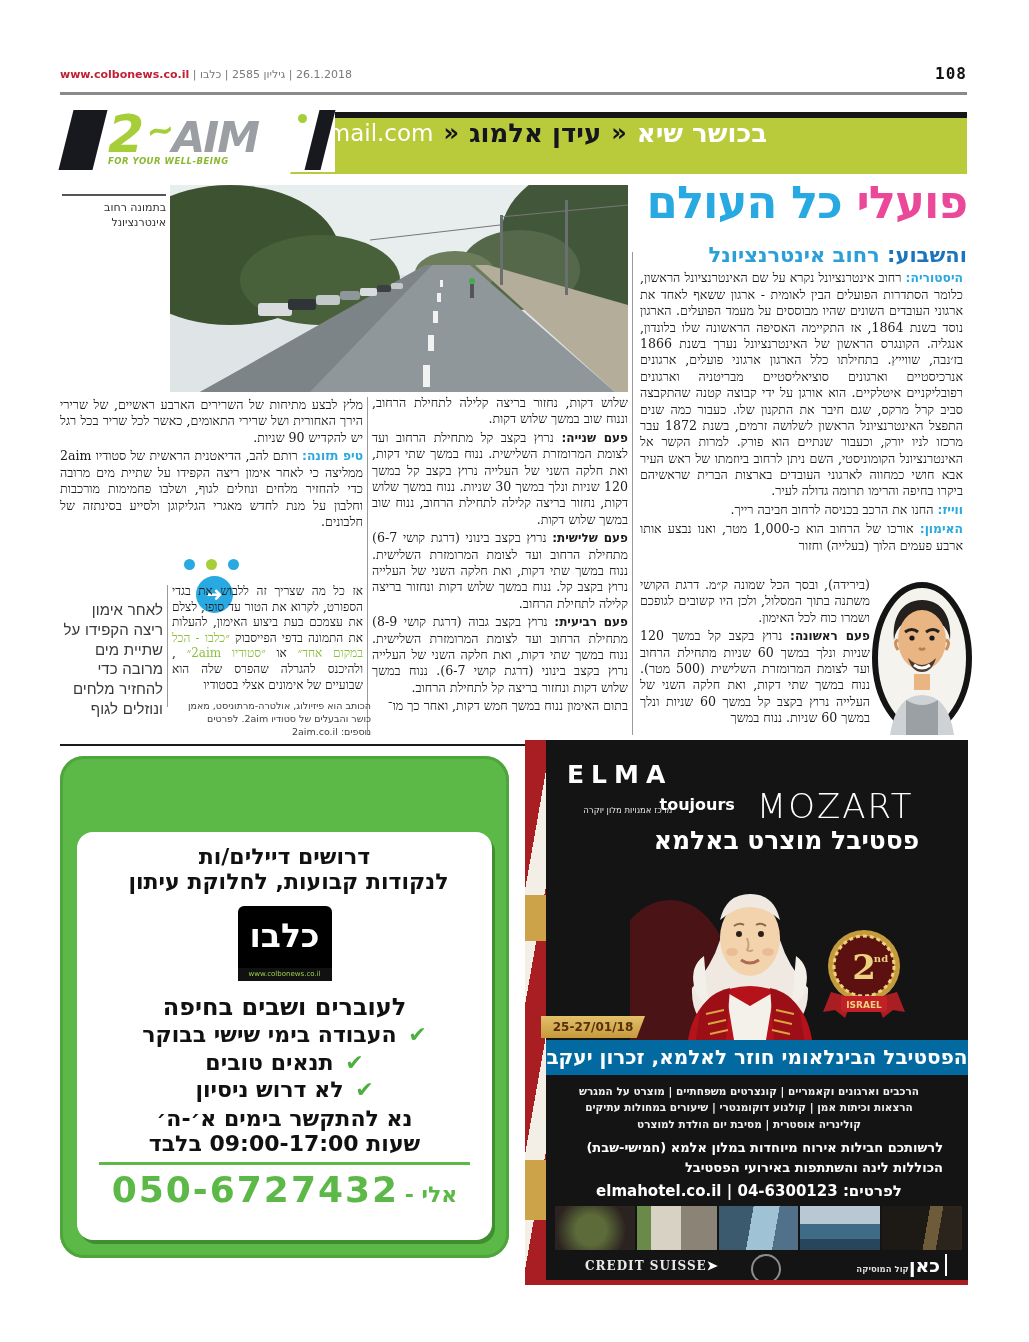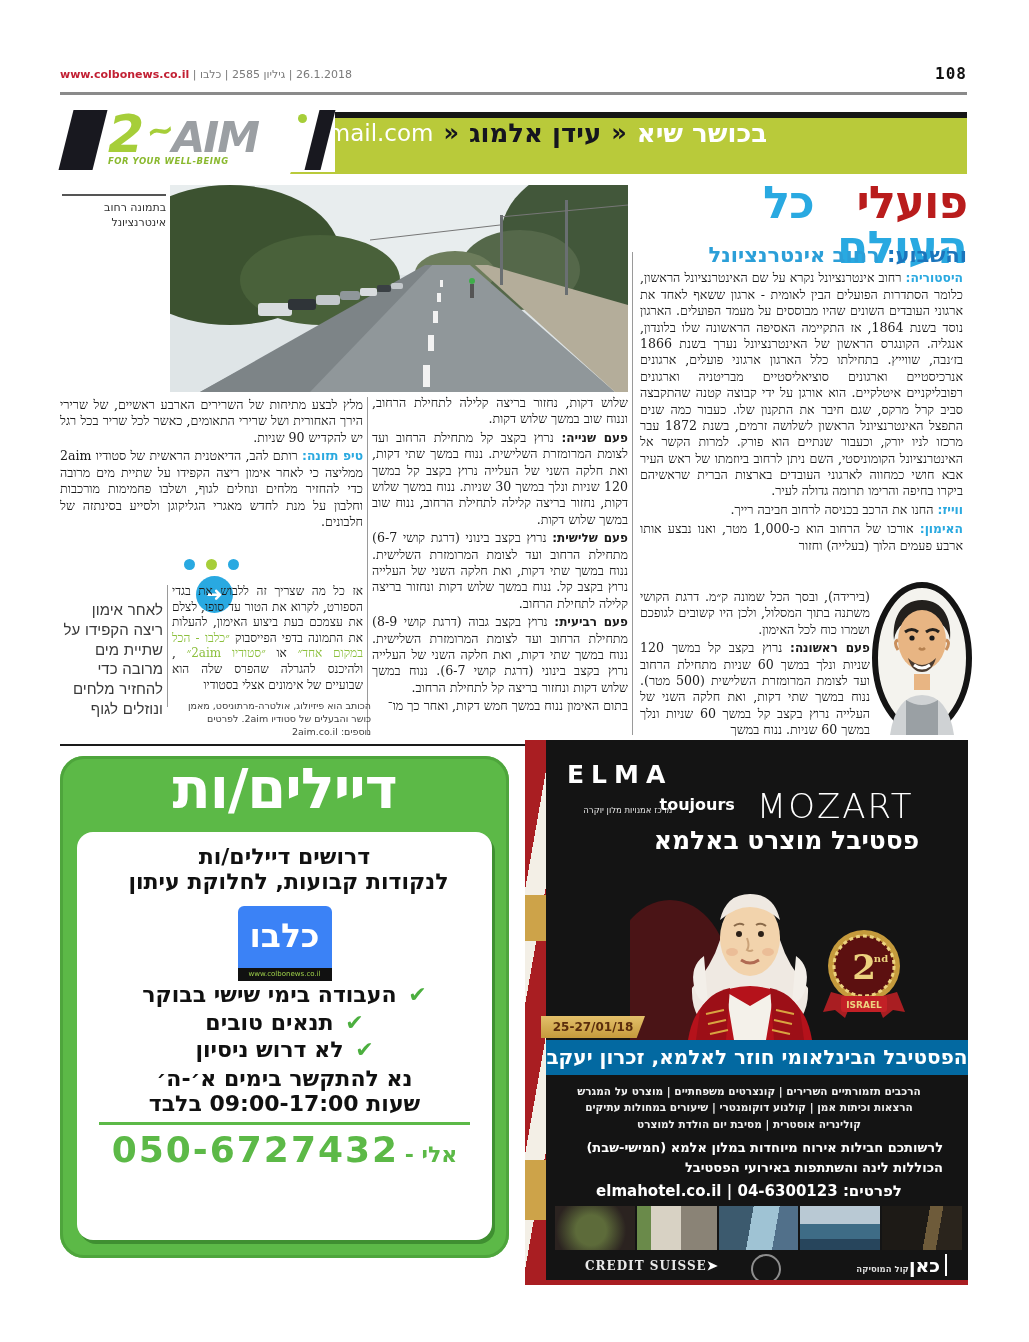--- a/index.html
+++ b/index.html
@@ -38,7 +38,7 @@
   .photo{left:170px;top:185px;width:458px;height:207px;background:#cfd6d9;overflow:hidden;}
   .headline{left:640px;top:180px;width:327px;direction:rtl;text-align:right;
             font-size:45px;font-weight:900;letter-spacing:-1px;line-height:1.0;}
-  .hl-green{color:#b91c1c;margin-left:28px;} .hl-blue{color:#29a9e1;}
+  .hl-green{color:#ec4899;} .hl-blue{color:#29a9e1;}
   .subhead{left:640px;top:243px;width:327px;direction:rtl;text-align:right;font-size:21px;font-weight:900;}
   .sh-label{color:#1b75bc;} .sh-text{color:#2b9fd8;}
 

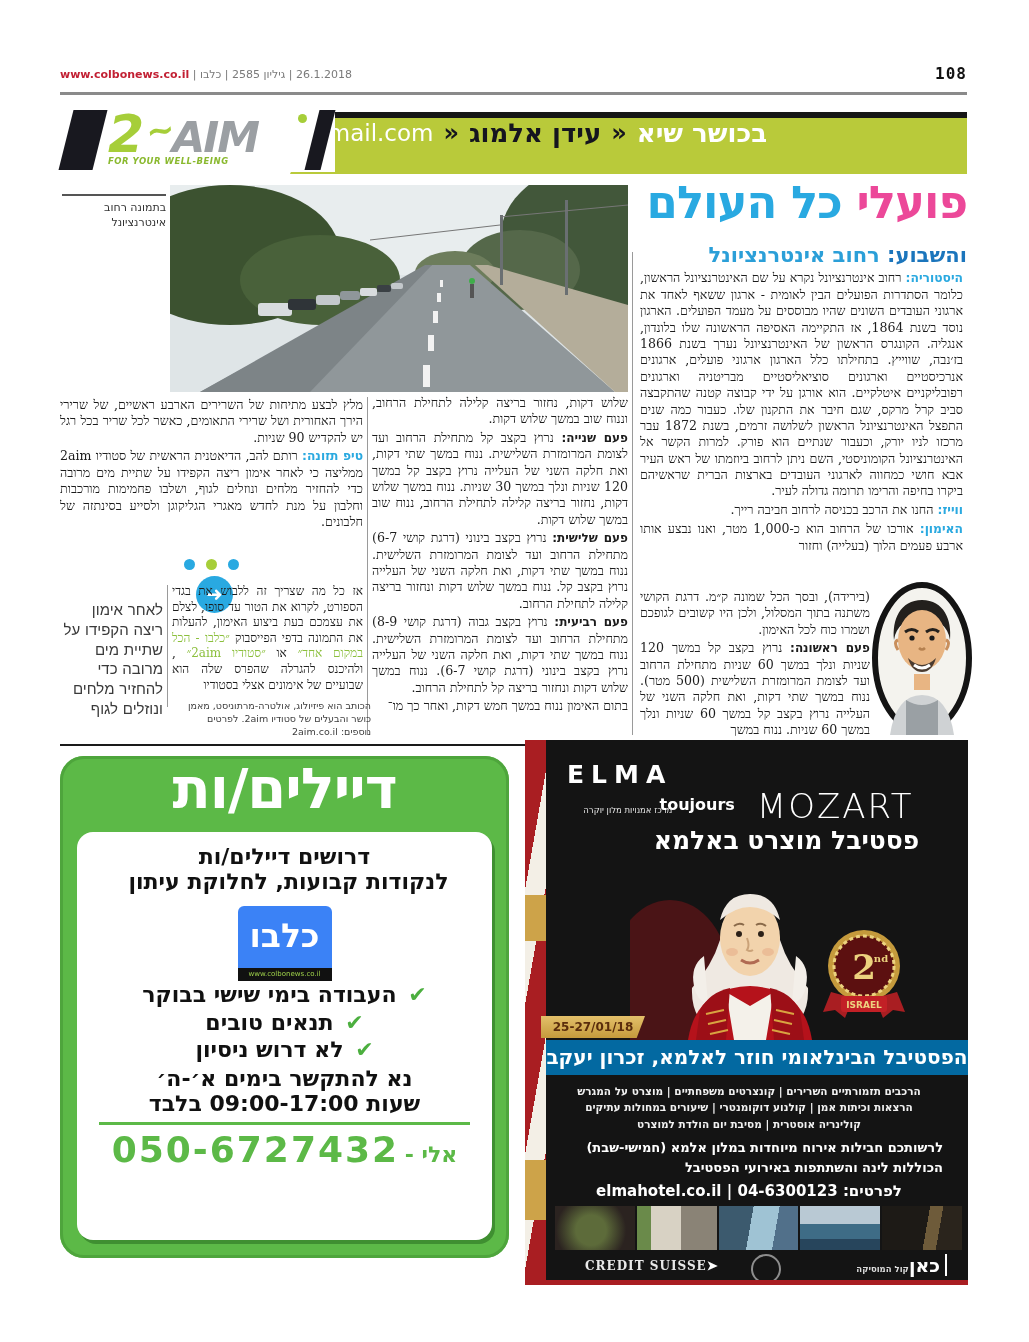--- a/index.html
+++ b/index.html
@@ -53,7 +53,7 @@
   .lead-blue{color:#2aa9e0;font-weight:bold;font-family:"DejaVu Sans",sans-serif;font-size:12.3px;}
   .lead-bold{font-weight:bold;font-family:"DejaVu Sans",sans-serif;font-size:12px;}
   .colR{left:640px;top:270px;width:323px;height:316px;overflow:hidden;}
-  .colRb{left:640px;top:589px;width:230px;height:150px;overflow:hidden;}
+  .colRb{left:640px;top:577px;width:230px;height:150px;overflow:hidden;}
   .colM{left:372px;top:395px;width:256px;height:341px;overflow:hidden;}
   .colLt{left:60px;top:397px;width:303px;height:156px;overflow:hidden;}
   .colLc{left:172px;top:584px;width:191px;height:112px;overflow:hidden;font-size:12px;}

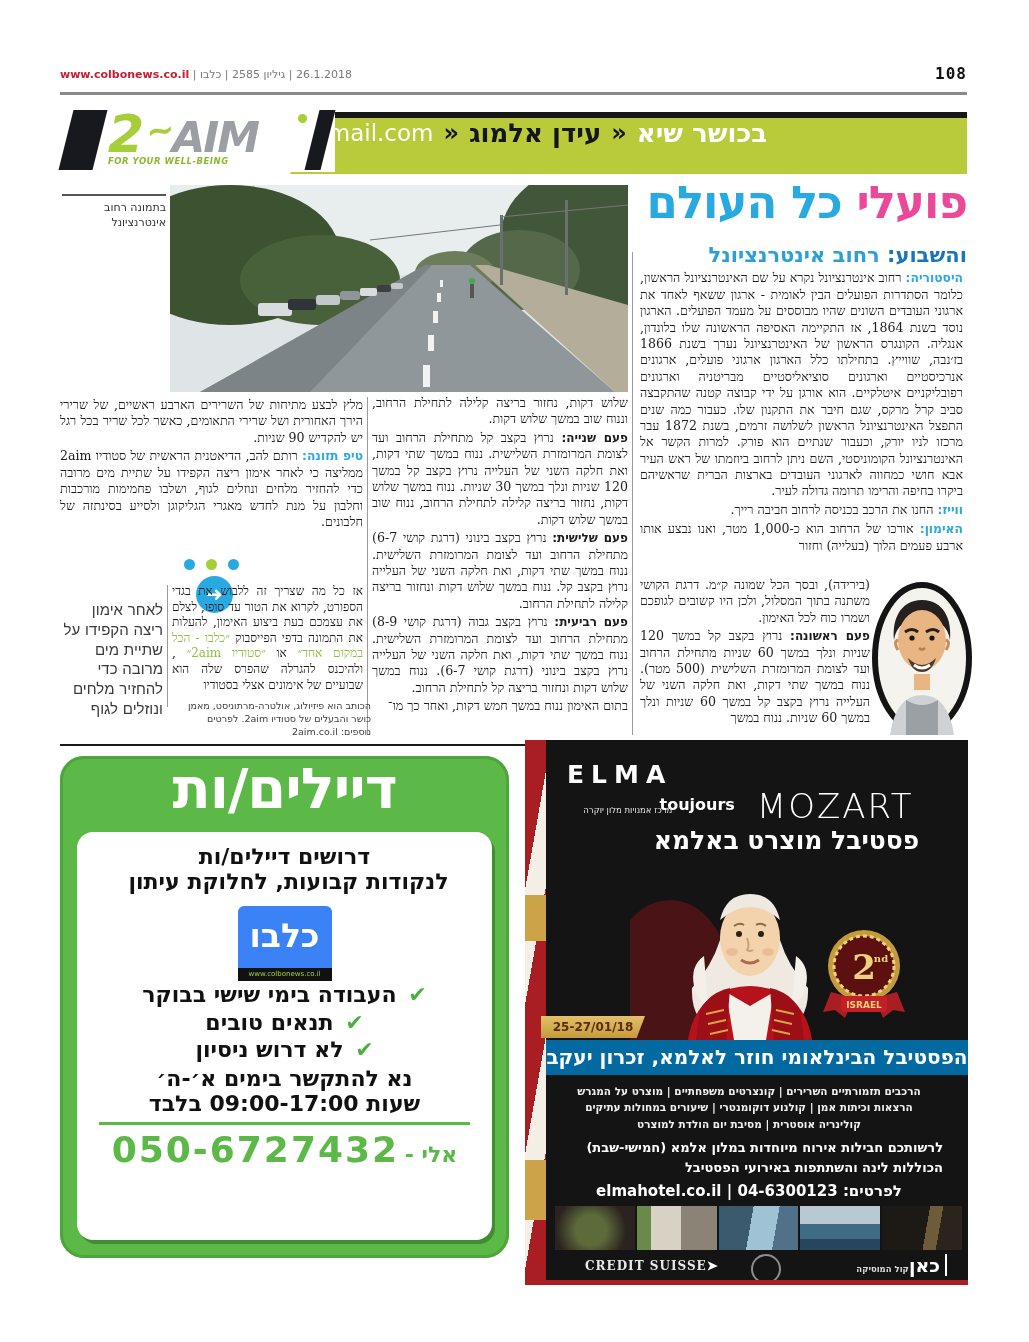--- a/index.html
+++ b/index.html
@@ -325,7 +325,6 @@
   <div class="abs hr-black"></div>
 
   <div class="abs jobs">
-    <div class="jobs-title">דיילים/ות</div>
     <div class="jobs-card">
       <div class="jc-line1">דרושים דיילים/ות</div>
       <div class="jc-line2">לנקודות קבועות, לחלוקת עיתון</div>

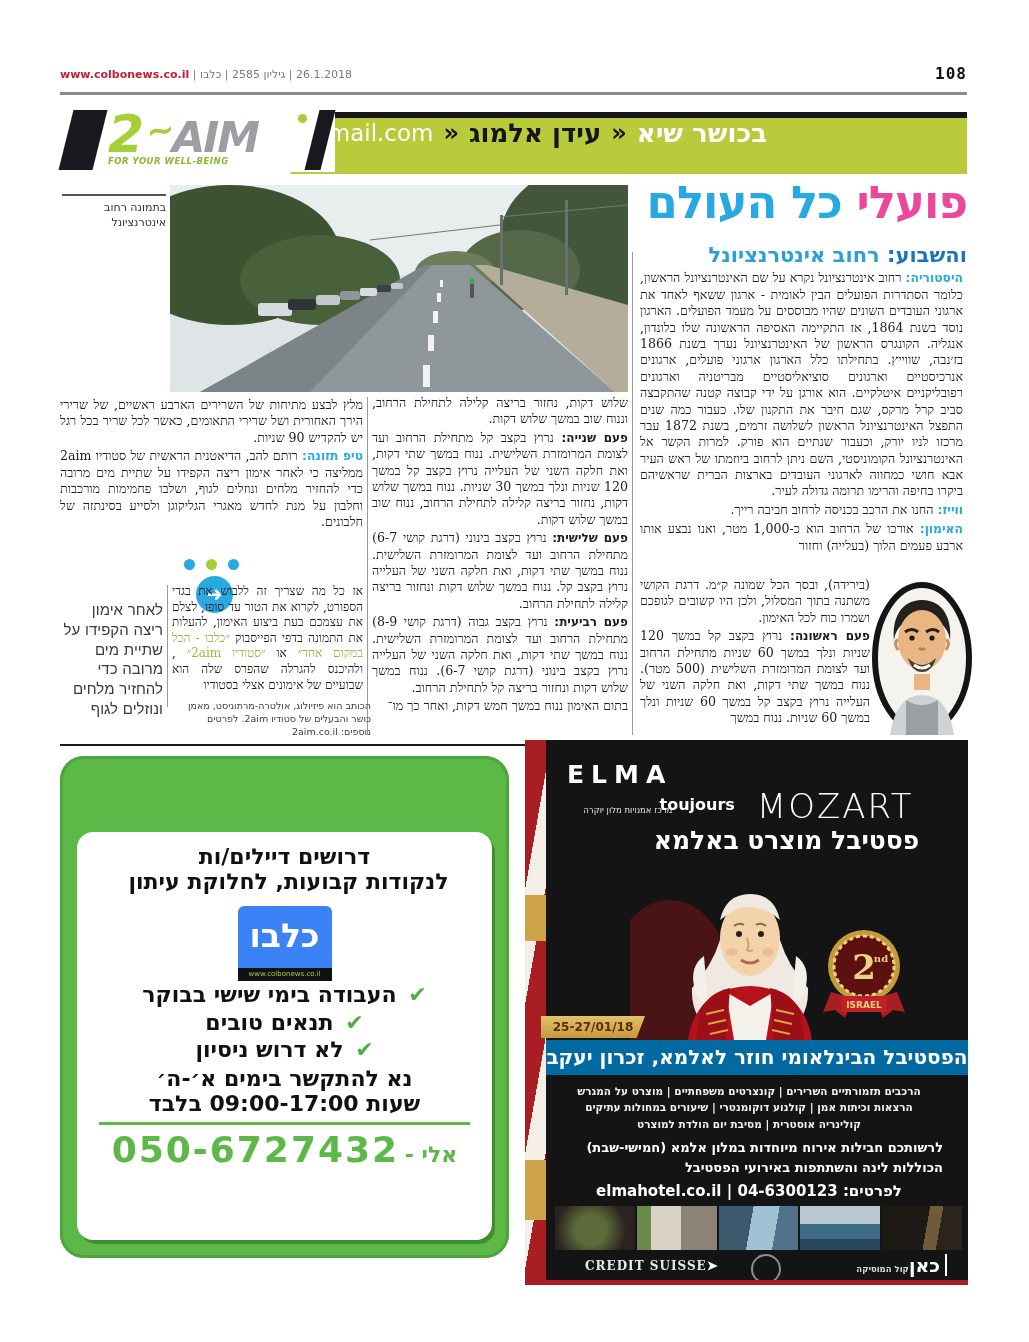--- a/index.html
+++ b/index.html
@@ -83,7 +83,7 @@
   .jc-line1{margin-top:12px;font-size:22px;font-weight:900;}
   .jc-line2{font-size:22px;font-weight:900;margin-left:8px;}
   .jc-logo{margin:12px auto 0;width:94px;}
-  .jc-logo-sq{width:94px;height:62px;background:#3b82f6;border-radius:6px 6px 0 0;color:#fff;
+  .jc-logo-sq{width:94px;height:62px;background:#000000;border-radius:6px 6px 0 0;color:#fff;
               font-size:33px;font-weight:900;line-height:60px;text-align:center;}
   .jc-logo-url{width:94px;height:13px;background:#111;color:#9fd24a;font-size:7px;line-height:13px;direction:ltr;}
   .jc-loc{margin-top:12px;font-size:24px;font-weight:900;}

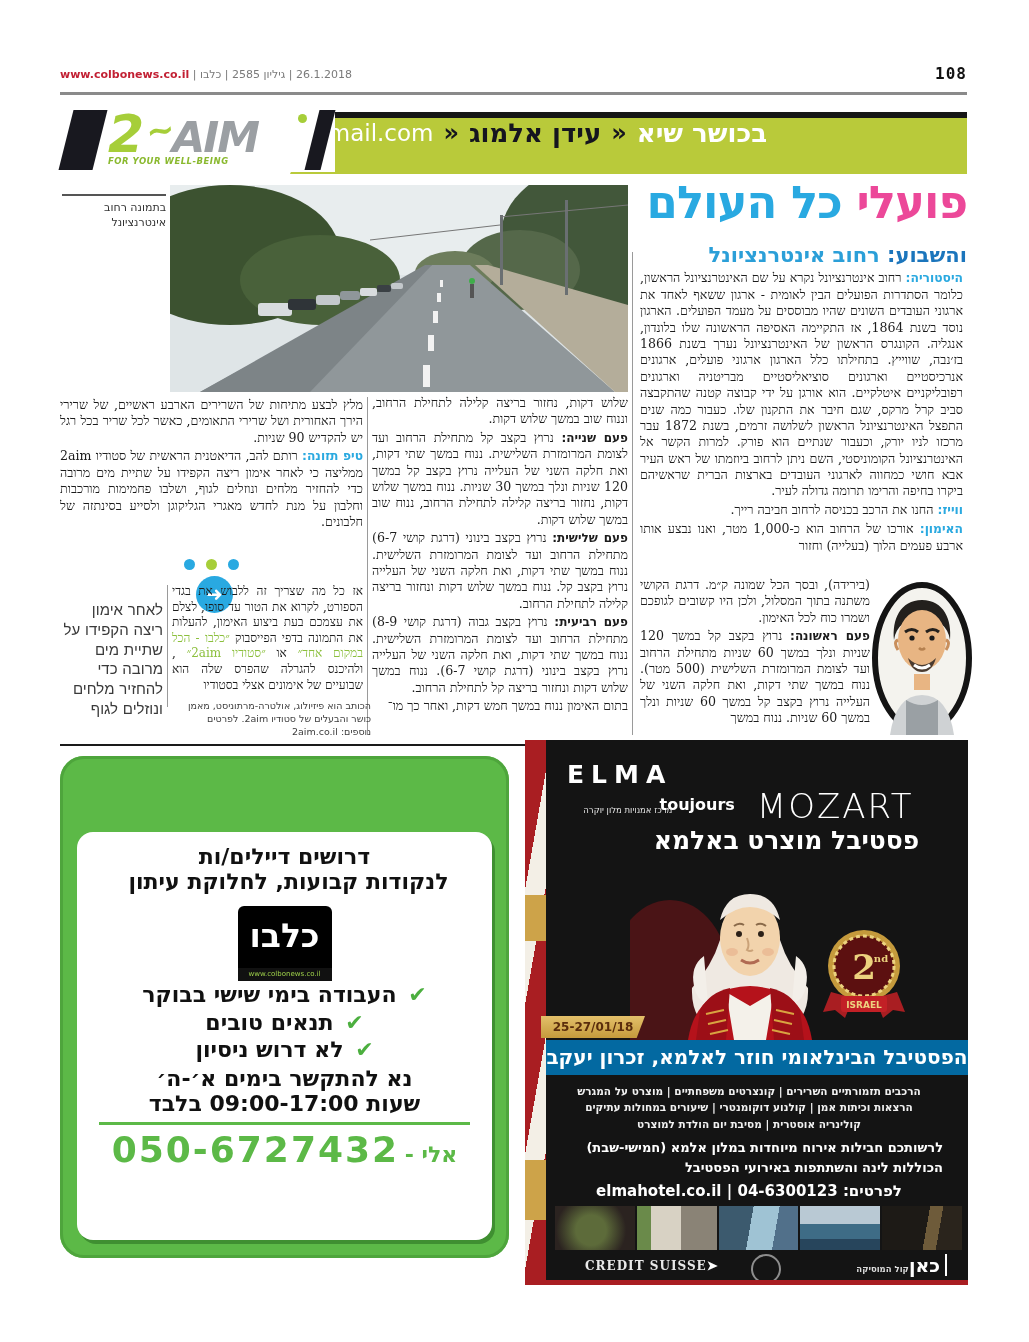--- a/index.html
+++ b/index.html
@@ -332,6 +332,7 @@
         <div class="jc-logo-sq">כלבו</div>
         <div class="jc-logo-url">www.colbonews.co.il</div>
       </div>
+      <div class="jc-loc">לעוברים ושבים בחיפה</div>
       <div class="jc-bullet">
         <span class="jc-check">✔</span>
         <span>העבודה בימי שישי בבוקר</span>

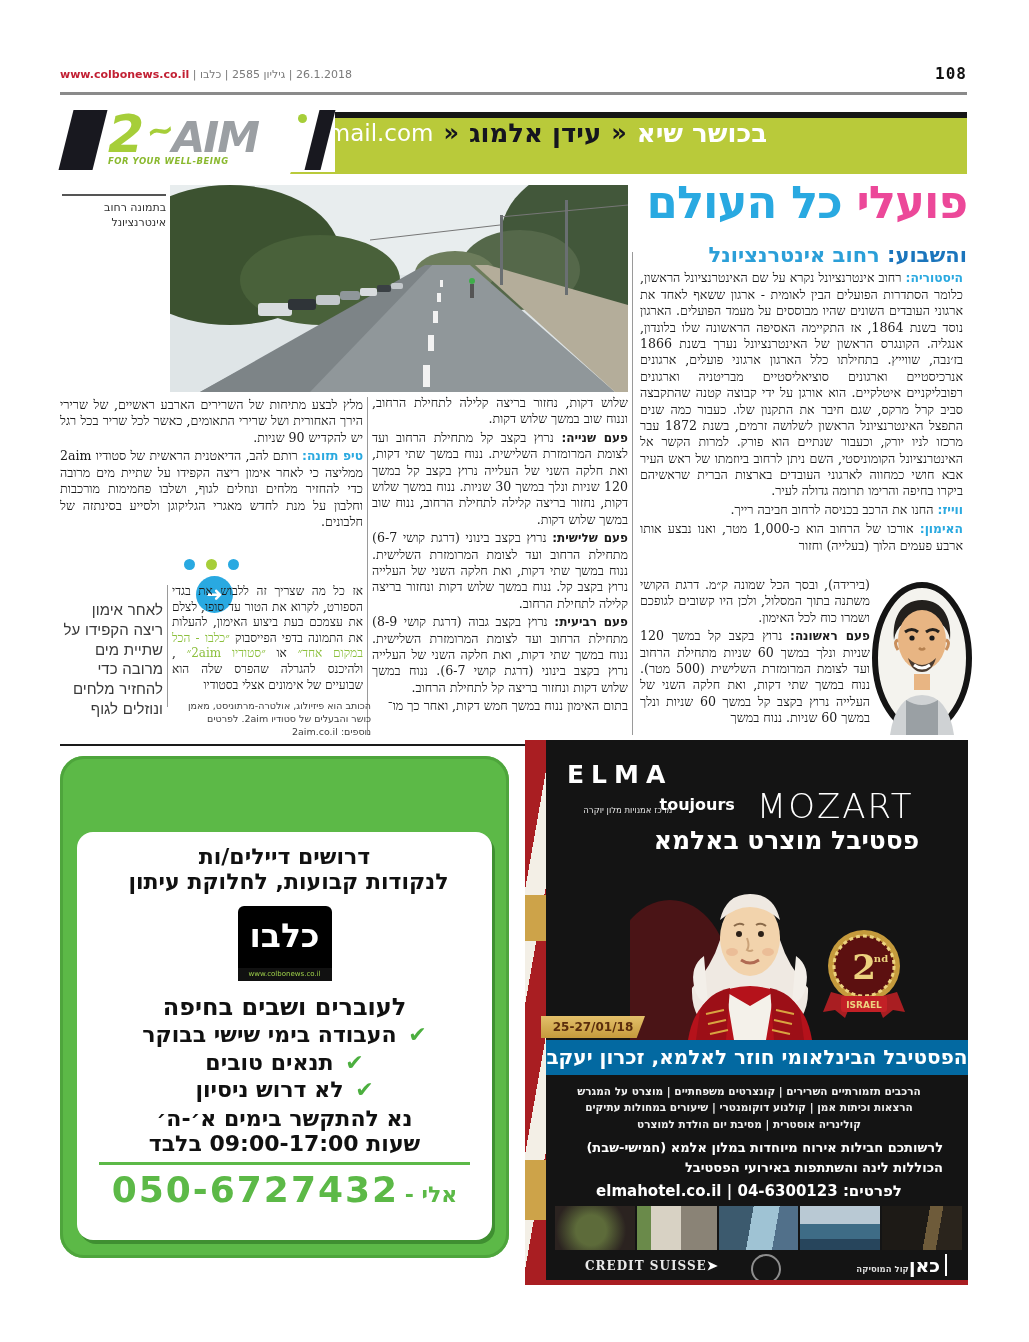--- a/index.html
+++ b/index.html
@@ -415,7 +415,7 @@
     <div class="elma-strip">הפסטיבל הבינלאומי חוזר לאלמא, זכרון יעקב</div>
 
     <div class="elma-prog">
-      <div>הרכבים תזמורתיים השרירים | קונצרטים משפחתיים | מוצרט על המגרש</div>
+      <div>הרכבים וארגונים וקאמריים | קונצרטים משפחתיים | מוצרט על המגרש</div>
       <div>הרצאות וכיתות אמן | קולנוע דוקומנטרי | שיעורים במחולות עתיקים</div>
       <div>קולינריה אוסטרית | מסיבת יום הולדת למוצרט</div>
     </div>

